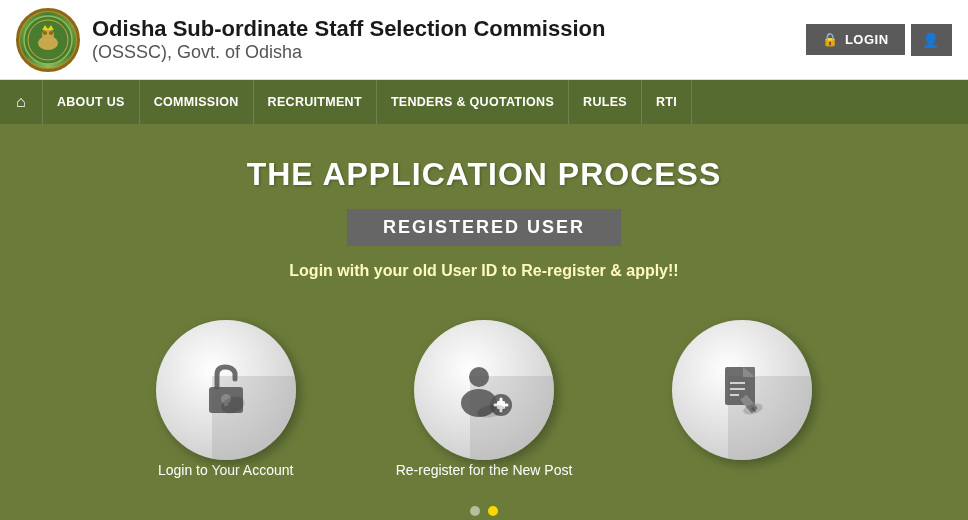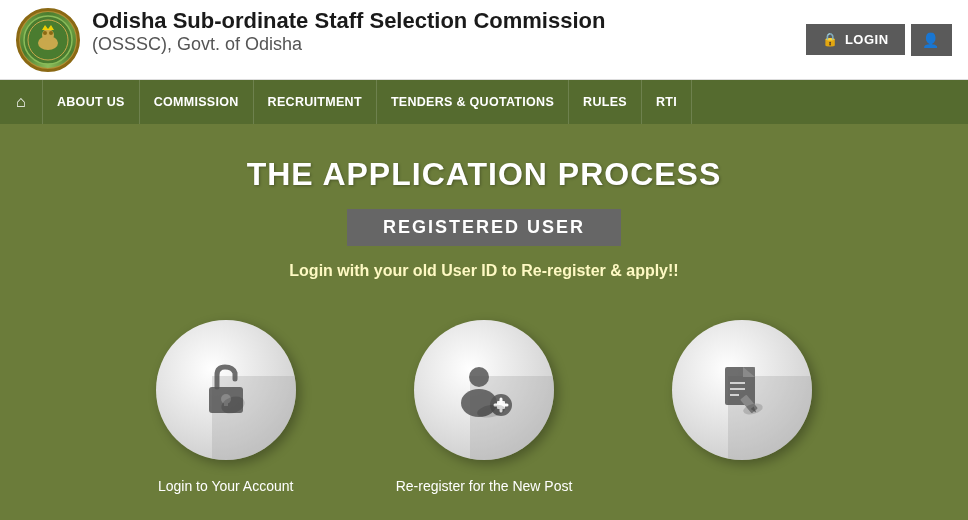--- a/index.html
+++ b/index.html
@@ -17,6 +17,7 @@
     }
     .header-left {
       display: flex;
+      align-items: center;
       gap: 12px;
     }
     .logo-circle {

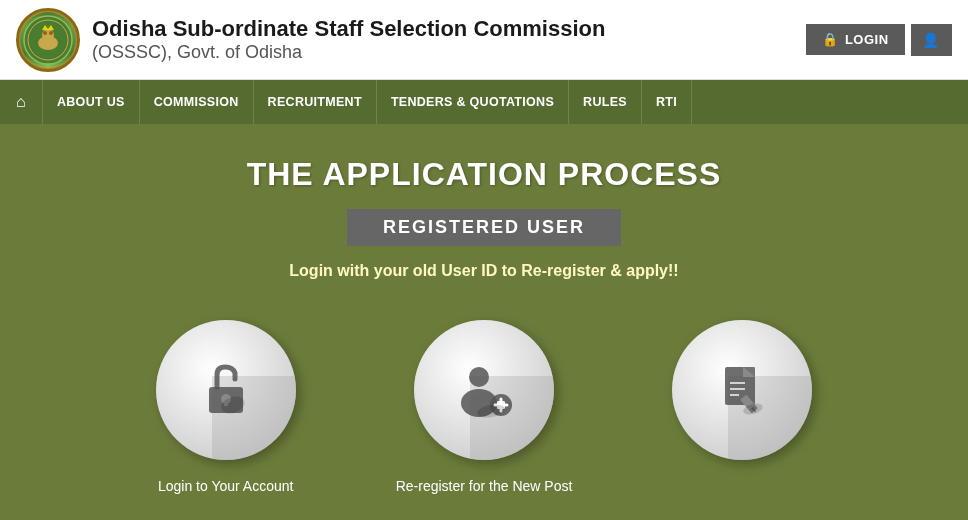--- a/index.html
+++ b/index.html
@@ -156,7 +156,7 @@
       display: flex;
       flex-direction: column;
       align-items: center;
-      gap: 18px;
+      gap: 2px;
     }
 
     .icon-circle {

